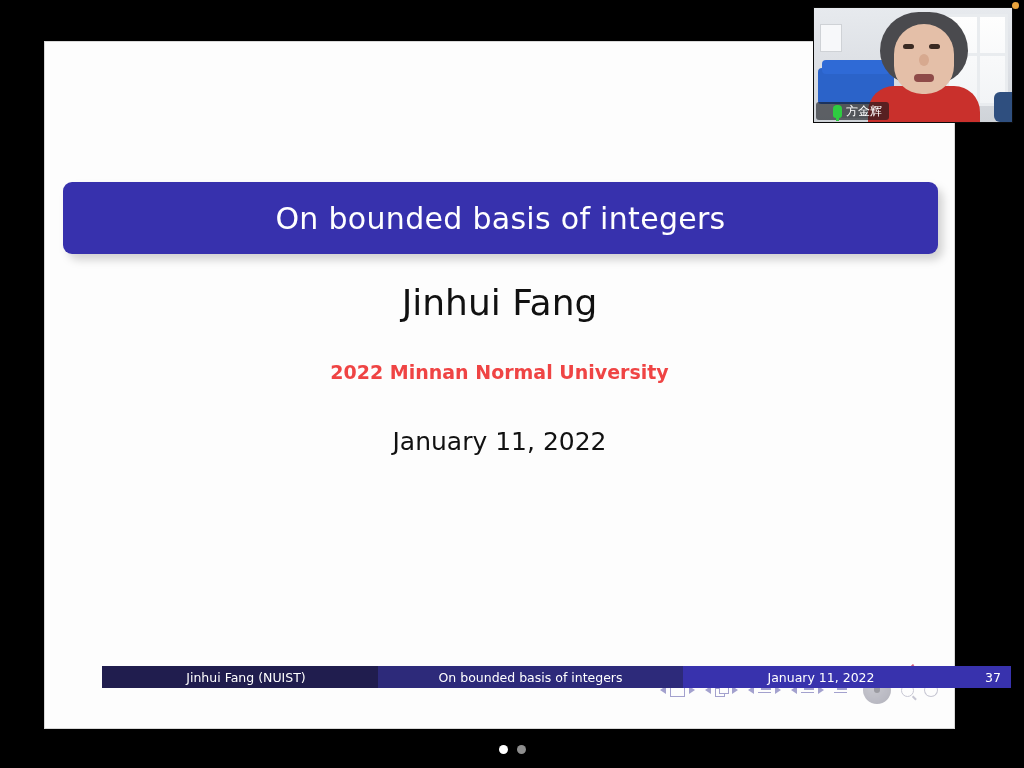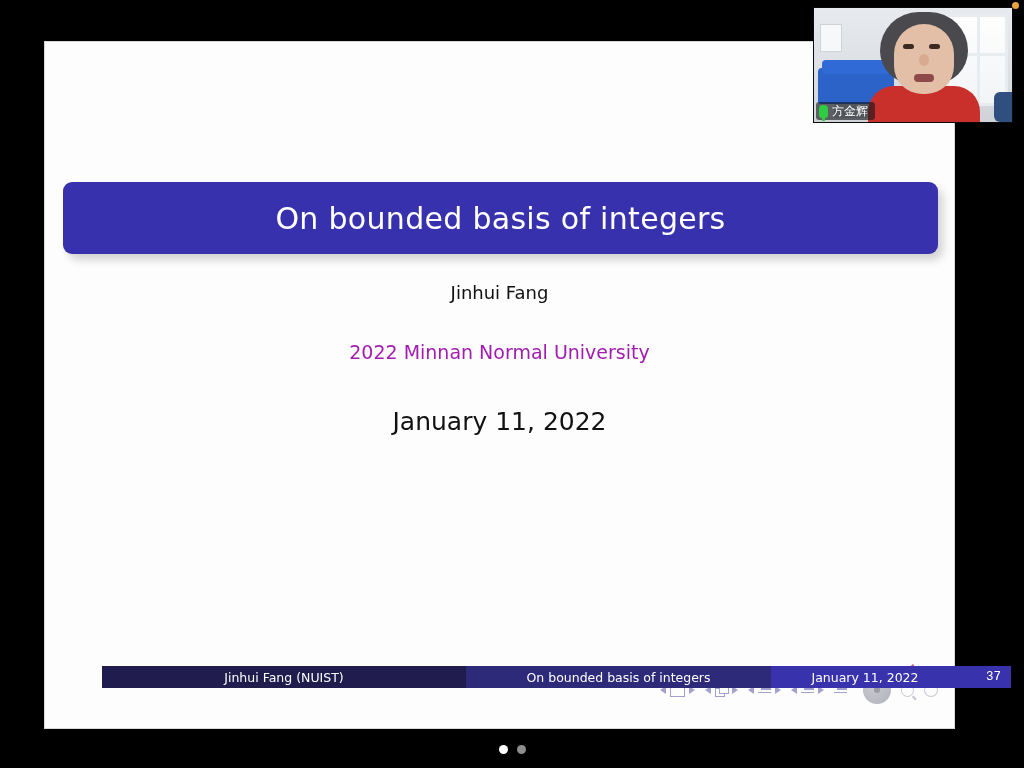--- a/index.html
+++ b/index.html
@@ -166,7 +166,7 @@
   }
   .wc-chair{position:absolute;right:-8px;top:84px;width:26px;height:30px;background:#2f4f7f;border-radius:6px;}
   .wc-badge{
-    position:absolute;left:2px;bottom:2px;height:18px;padding:0 7px 0 3px;
+    position:absolute;left:2px;bottom:2px;height:18px;padding:0 7px 0 17px;
     background:rgba(20,22,28,.62);border-radius:3px;
     display:flex;align-items:center;gap:4px;
   }

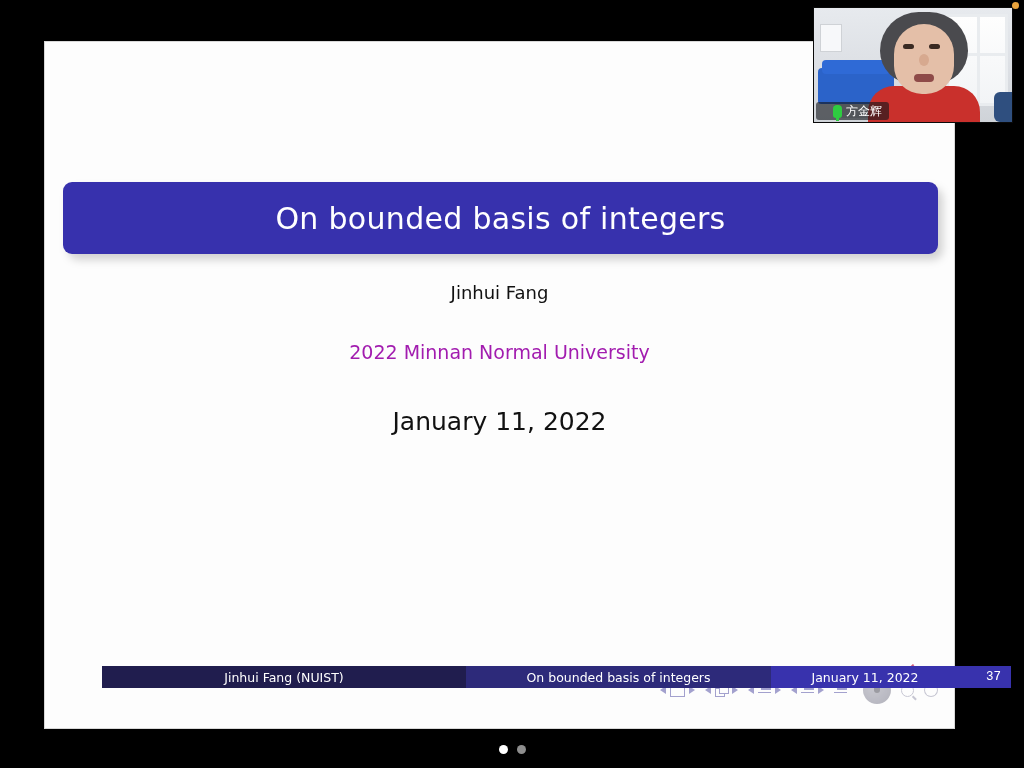--- a/index.html
+++ b/index.html
@@ -39,7 +39,7 @@
     position:absolute;left:0;top:240px;width:909px;text-align:center;
     color:#111111;
   }
-  .author{font-size:18px;margin:0 0 38px 0;}
+  .author{font-size:36px;margin:0 0 38px 0;}
   .affil{font-size:20px;margin:0 0 14px 0;}
   .email{font-size:19px;font-style:italic;margin:0 0 12px 0;color:#111;}
   .venue{font-size:19px;color:#a21caf;margin:8px;}

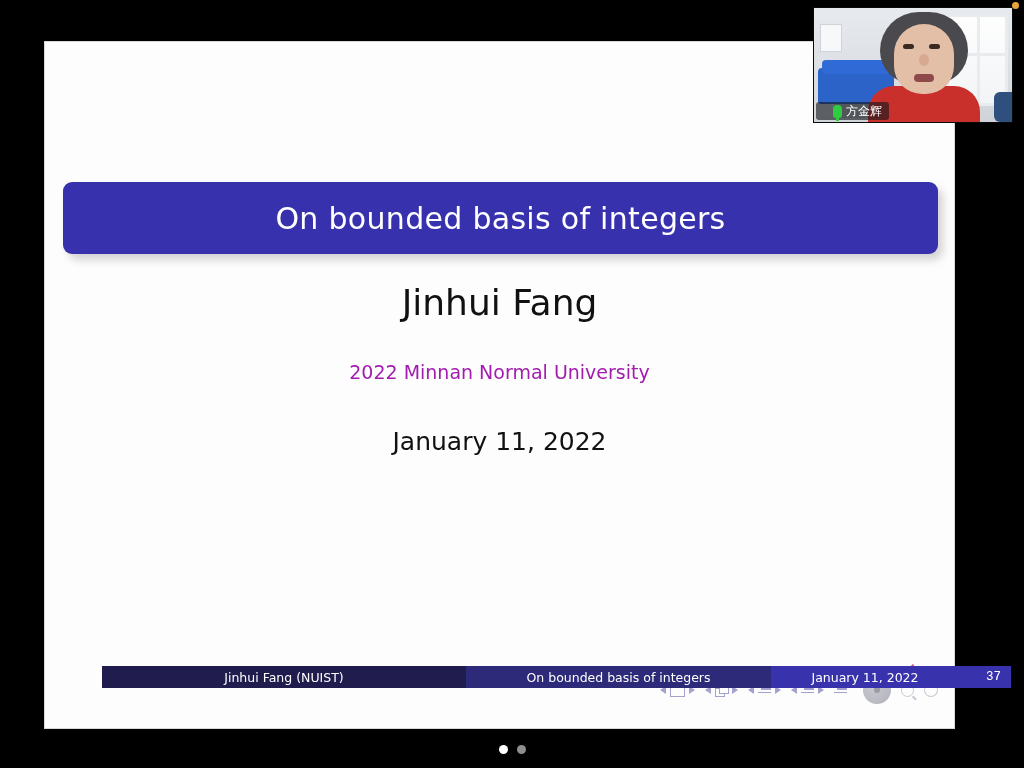--- a/index.html
+++ b/index.html
@@ -42,7 +42,7 @@
   .author{font-size:36px;margin:0 0 38px 0;}
   .affil{font-size:20px;margin:0 0 14px 0;}
   .email{font-size:19px;font-style:italic;margin:0 0 12px 0;color:#111;}
-  .venue{font-size:19px;color:#a21caf;margin:8px;}
+  .venue{font-size:19px;color:#ef4444;margin:8px;font-weight:bold;}
   .date{font-size:25px;margin:44px 0 0 0;color:#111;}
 
   

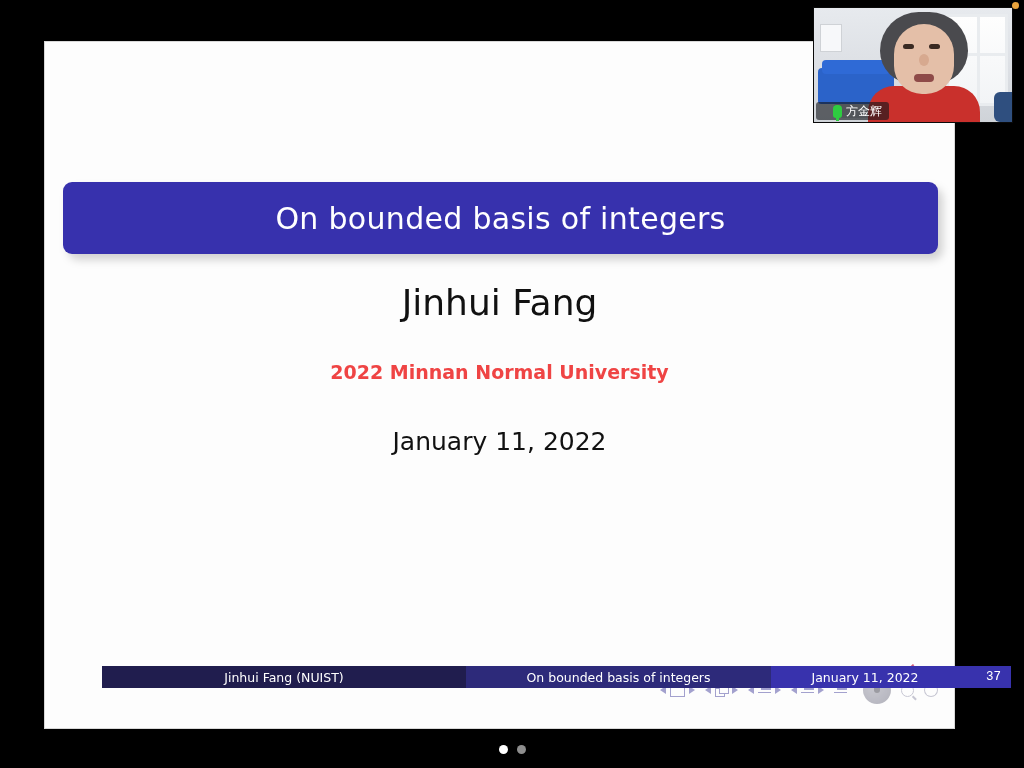--- a/index.html
+++ b/index.html
@@ -90,7 +90,7 @@
     display:flex;align-items:stretch;font-size:12.5px;color:#fff;
   }
   .fseg{display:flex;align-items:center;justify-content:center;height:100%;}
-  .fseg-left{width:364px;background:#201d4e;}
+  .fseg-left{width:264px;background:#201d4e;padding-left:12px;}
   .fseg-mid{width:305px;background:#2d2a7a;}
   .fseg-right{flex:1;background:#3832ad;position:relative;}
   .fdate{position:absolute;left:0;right:0;text-align:center;padding-right:52px;}

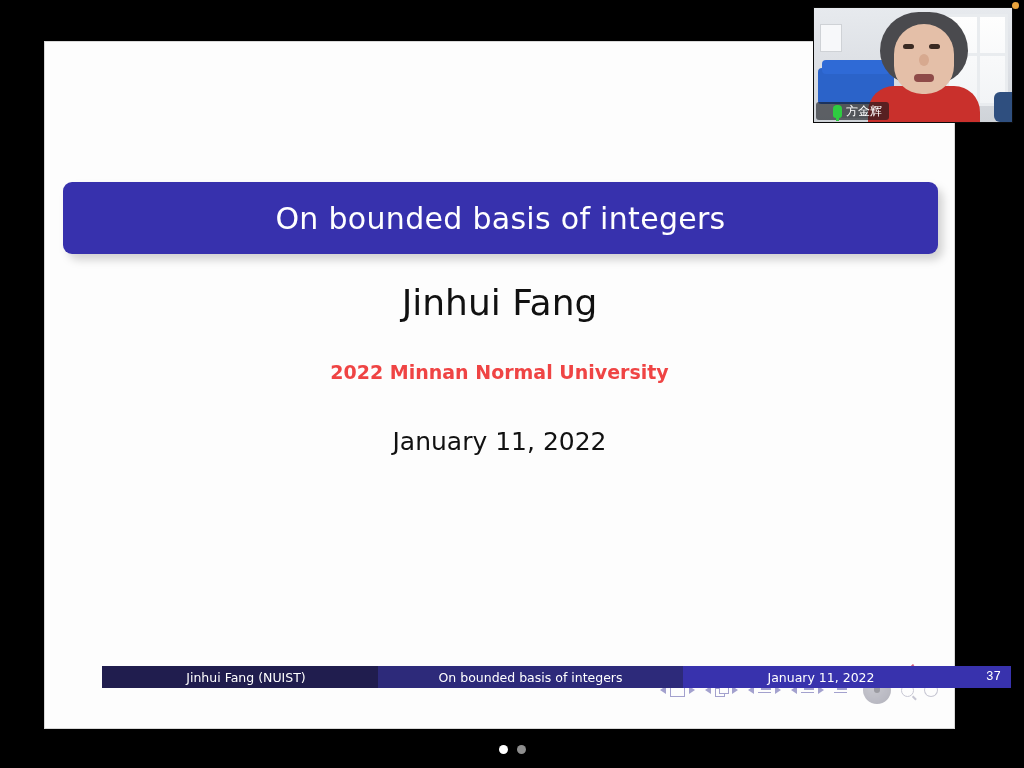--- a/index.html
+++ b/index.html
@@ -94,7 +94,7 @@
   .fseg-mid{width:305px;background:#2d2a7a;}
   .fseg-right{flex:1;background:#3832ad;position:relative;}
   .fdate{position:absolute;left:0;right:0;text-align:center;padding-right:52px;}
-  .fpage{position:absolute;right:10px;top:0;bottom:0;display:flex;align-items:center;font-size:12.5px;font-family:Liberation Mono, monospace;}
+  .fpage{position:absolute;right:10px;top:0;bottom:0;display:flex;align-items:center;font-size:12.5px;}
 
   
   .mute-overlay{

